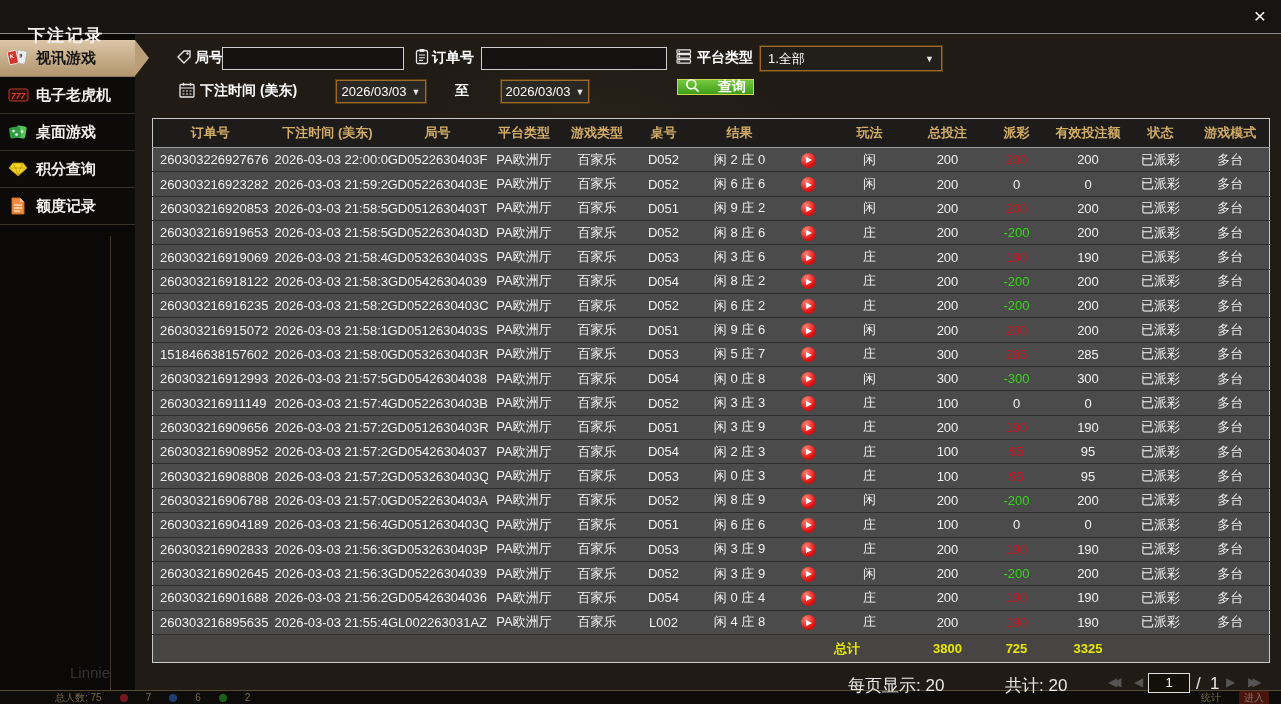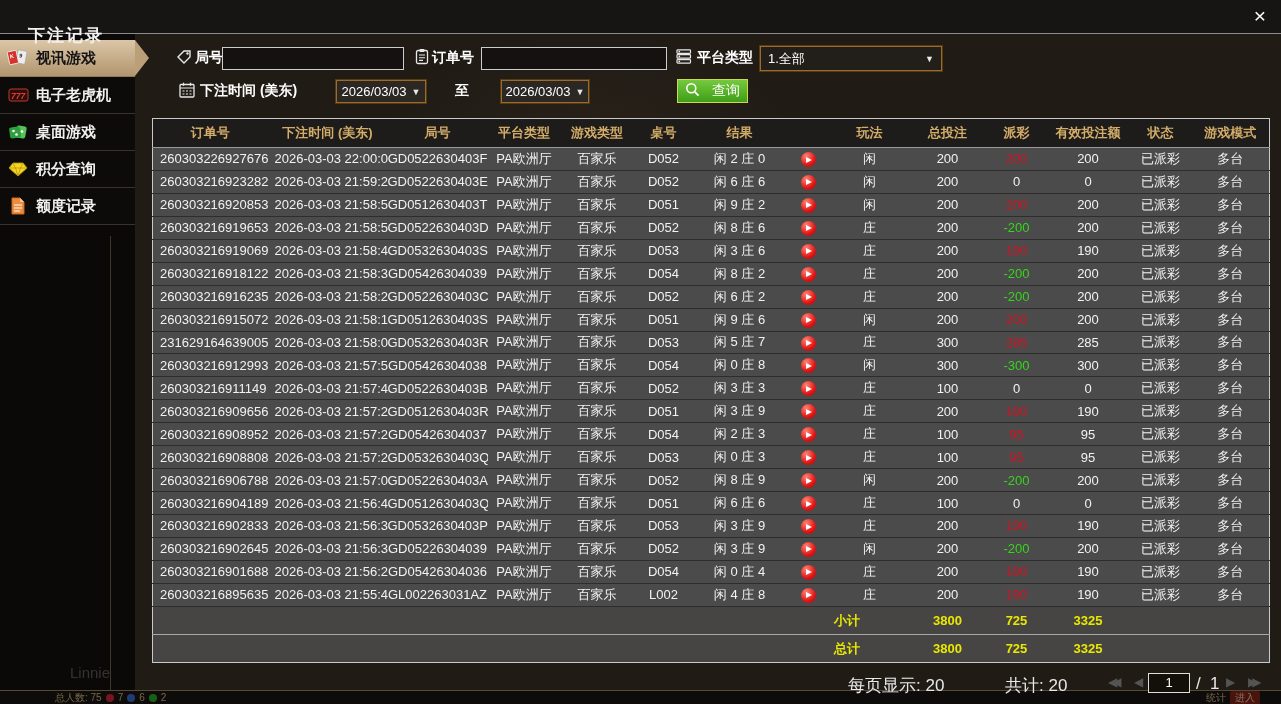--- a/index.html
+++ b/index.html
@@ -32,8 +32,8 @@
   .caret{font-size:9px;color:#e8e8e8;margin-left:6px;}
   .date-select{position:absolute;height:21px;background:#2b2824;border:1px solid #9c6a2b;outline:1px solid #553a12;
     color:#fff;font-size:13px;display:flex;align-items:center;justify-content:center;gap:5px;cursor:pointer;white-space:nowrap;}
-  .search-btn{position:absolute;height:24px;display:flex;align-items:center;gap:12px;padding:0 7px;
-    background:linear-gradient(#76c93f,#3f9e17);border:1px solid #ccd94f;color:#fff;font-weight:normal;font-size:14px;cursor:pointer;}
+  .search-btn{position:absolute;height:16px;display:flex;align-items:center;gap:18px;padding:0 7px;
+    background:linear-gradient(#76c93f,#3f9e17);border:1px solid #ccd94f;color:#fff;font-weight:bold;font-size:14px;cursor:pointer;}
   
   .records-table{position:absolute;left:17px;top:84px;width:1117px;height:545px;border-collapse:collapse;table-layout:fixed;
     background:#4b4b4b;border:1px solid #c9c9c9;font-size:13px;}

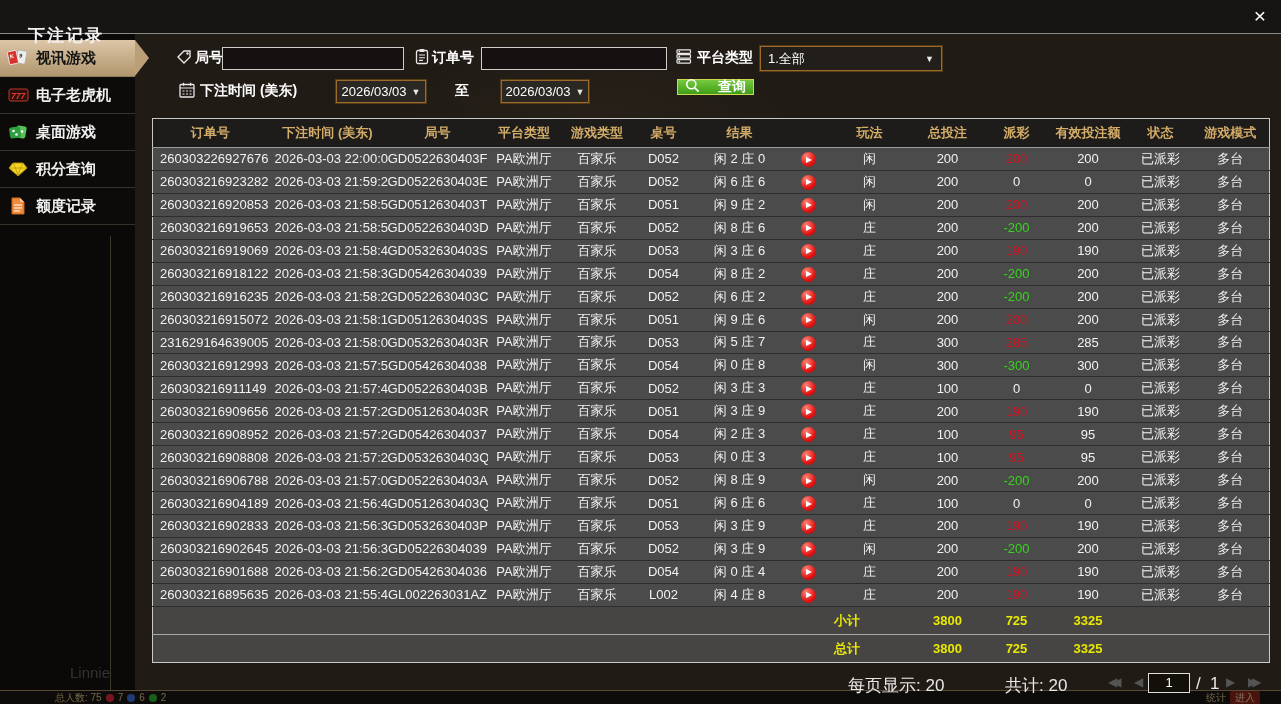--- a/index.html
+++ b/index.html
@@ -418,7 +418,7 @@
     <td>多台</td>
   </tr>
         <tr class="data-row">
-    <td class="al">231629164639005</td>
+    <td class="al">151846638157602</td>
     <td class="al">2026-03-03 21:58:09</td>
     <td>GD0532630403R</td>
     <td>PA欧洲厅</td>

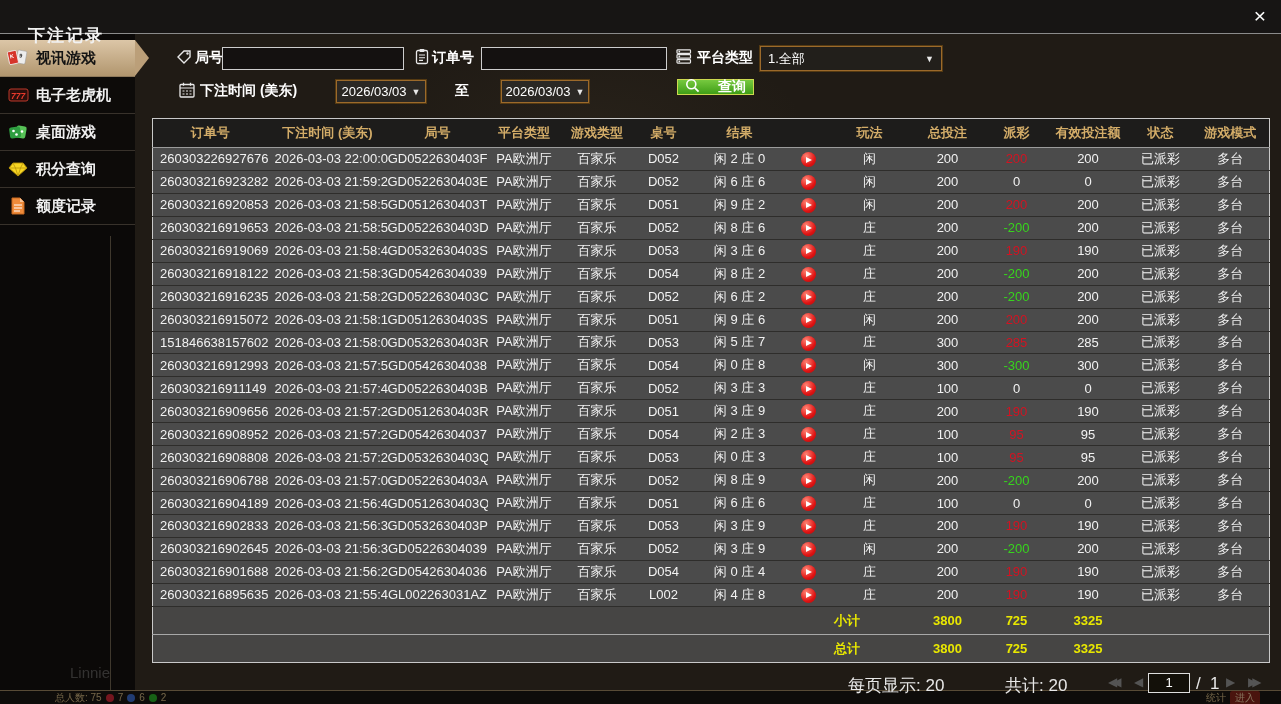--- a/index.html
+++ b/index.html
@@ -661,14 +661,6 @@
     <tfoot>
       <tr class="summary">
         <td colspan="7"></td>
-        <td colspan="2">小计</td>
-        <td>3800</td>
-        <td>725</td>
-        <td>3325</td>
-        <td colspan="2"></td>
-      </tr>
-      <tr class="summary">
-        <td colspan="7"></td>
         <td colspan="2">总计</td>
         <td>3800</td>
         <td>725</td>

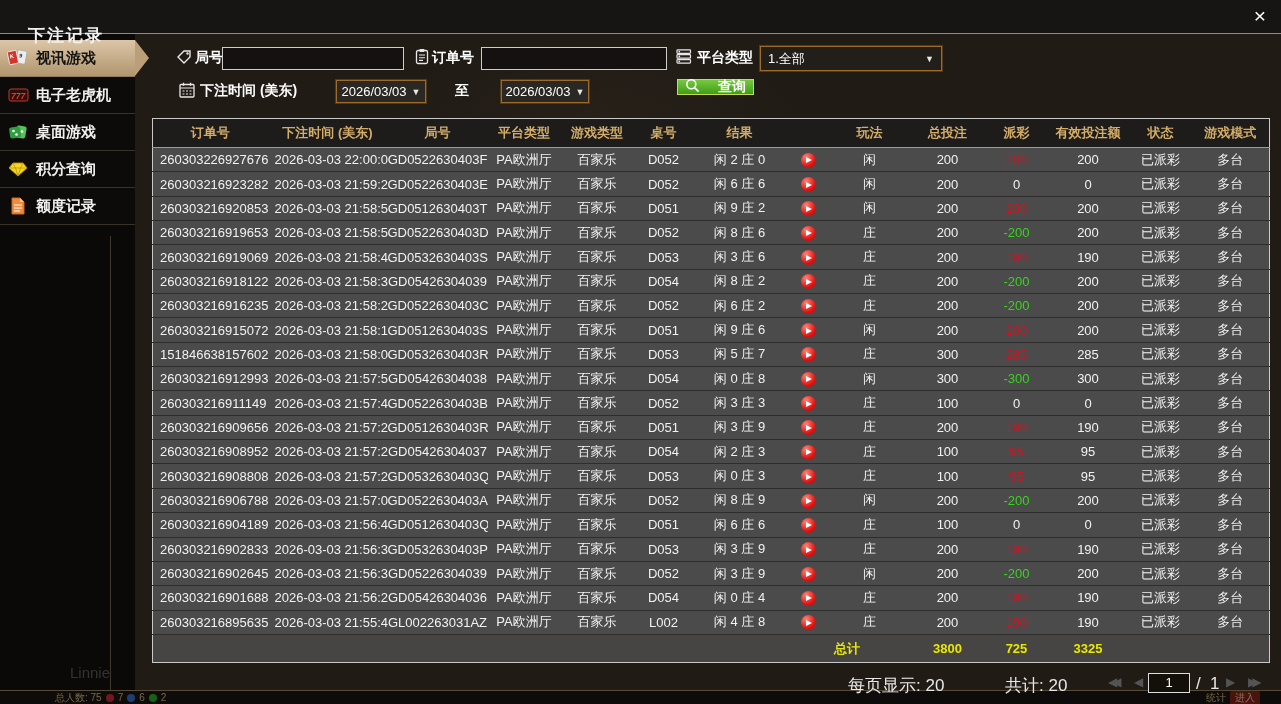--- a/index.html
+++ b/index.html
@@ -61,7 +61,7 @@
   .bg-name{position:absolute;left:70px;top:664px;font-size:15px;color:#9b9b9b;opacity:.28;z-index:1;}
   .bg-strip{position:absolute;left:0;bottom:0;width:1281px;height:13px;background:#12100c;border-top:1px solid #97815c;z-index:2;
     font-size:10px;color:#cbb27e;display:flex;align-items:center;opacity:.55;}
-  .bg-strip .grp{display:flex;align-items:center;gap:4px;}
+  .bg-strip .grp{display:flex;align-items:center;gap:18px;}
   .dot{width:8px;height:8px;border-radius:50%;display:inline-block;}
   .dot.red{background:#c23;}
   .dot.blue{background:#36c;}

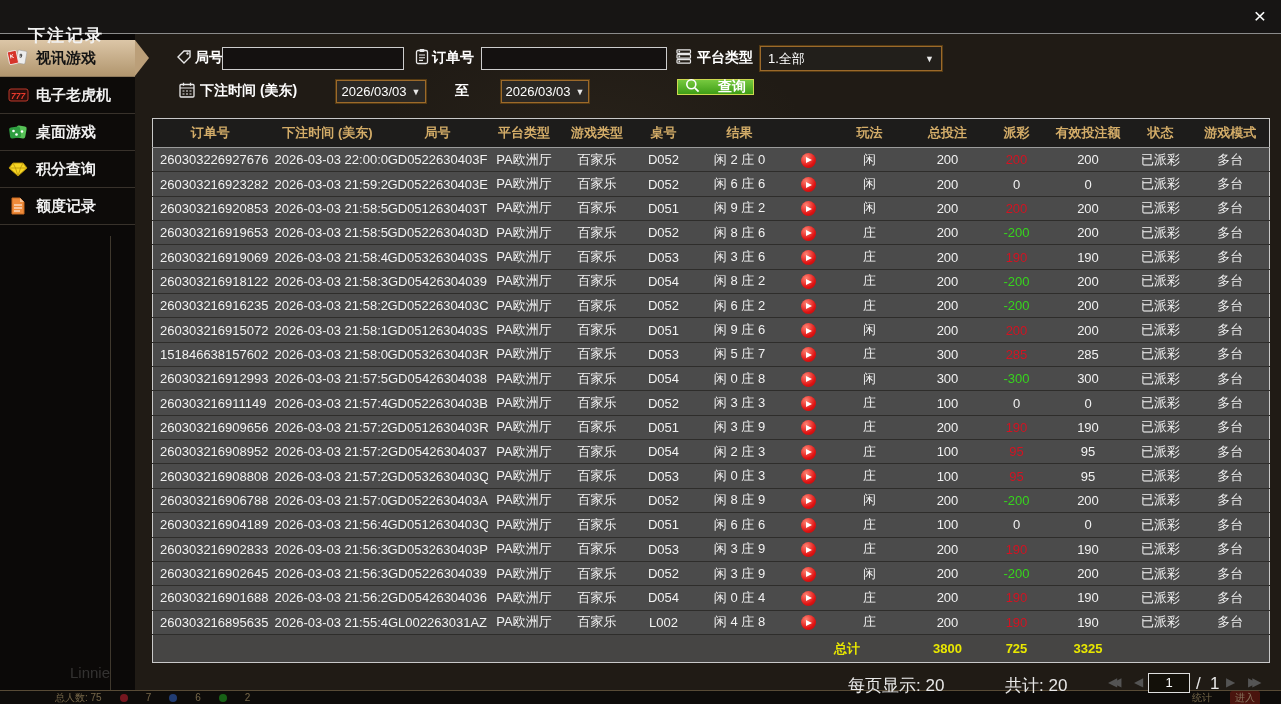--- a/index.html
+++ b/index.html
@@ -83,7 +83,7 @@
     <span class="dot green"></span>
     <span>2</span>
   </span>
-  <span class="grp" style="margin-left:auto;margin-right:21px;">
+  <span class="grp" style="margin-left:auto;margin-right:12px;">
     <span>统计</span>
     <span class="enter-chip">进入</span>
   </span>

